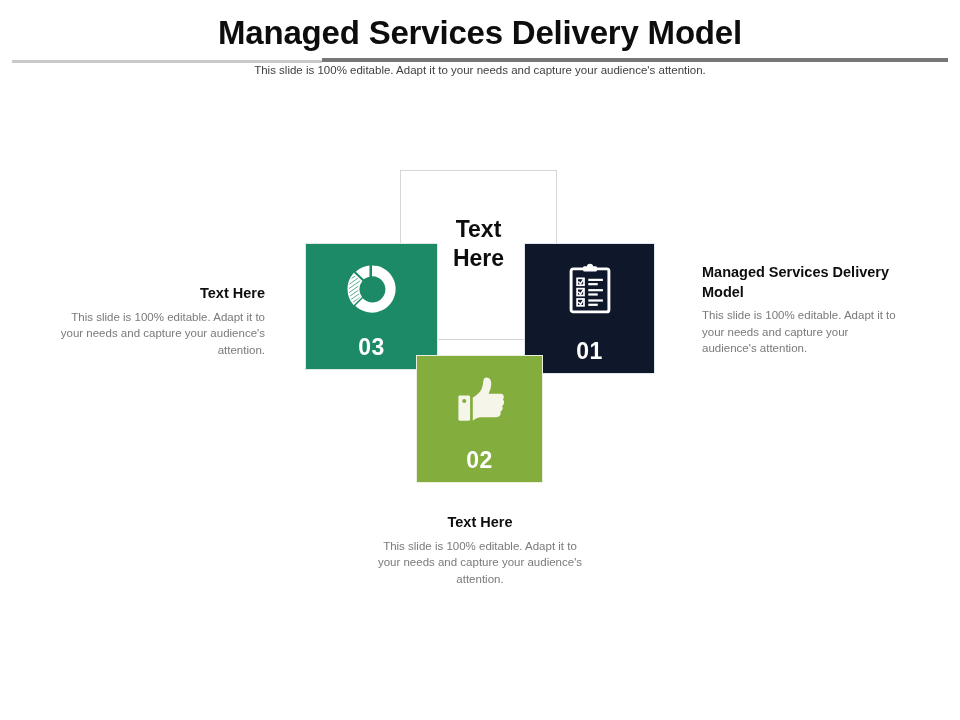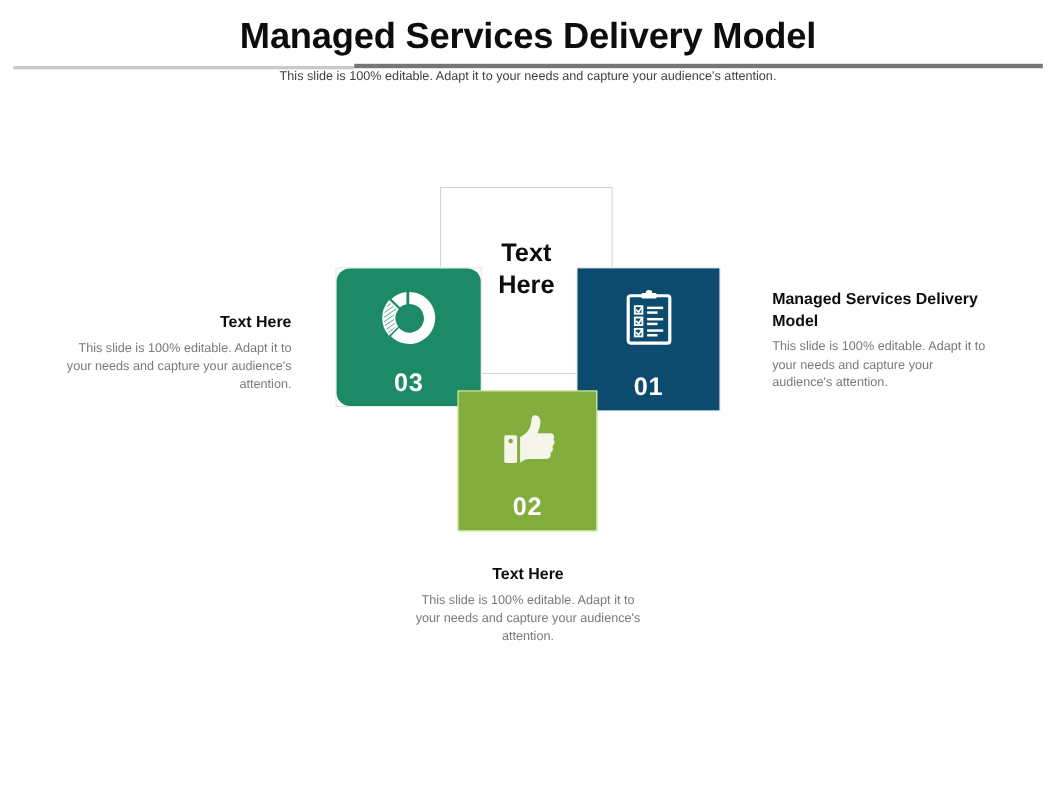--- a/index.html
+++ b/index.html
@@ -124,7 +124,7 @@
     border: 1px solid #dfe9e6;
     padding: 3px;
   }
-  #tile-03 { background: #1d8a67; border-radius: 12px; }
+  #tile-03 { background: #1d8a67; }
 
   
   #tile-01-frame {

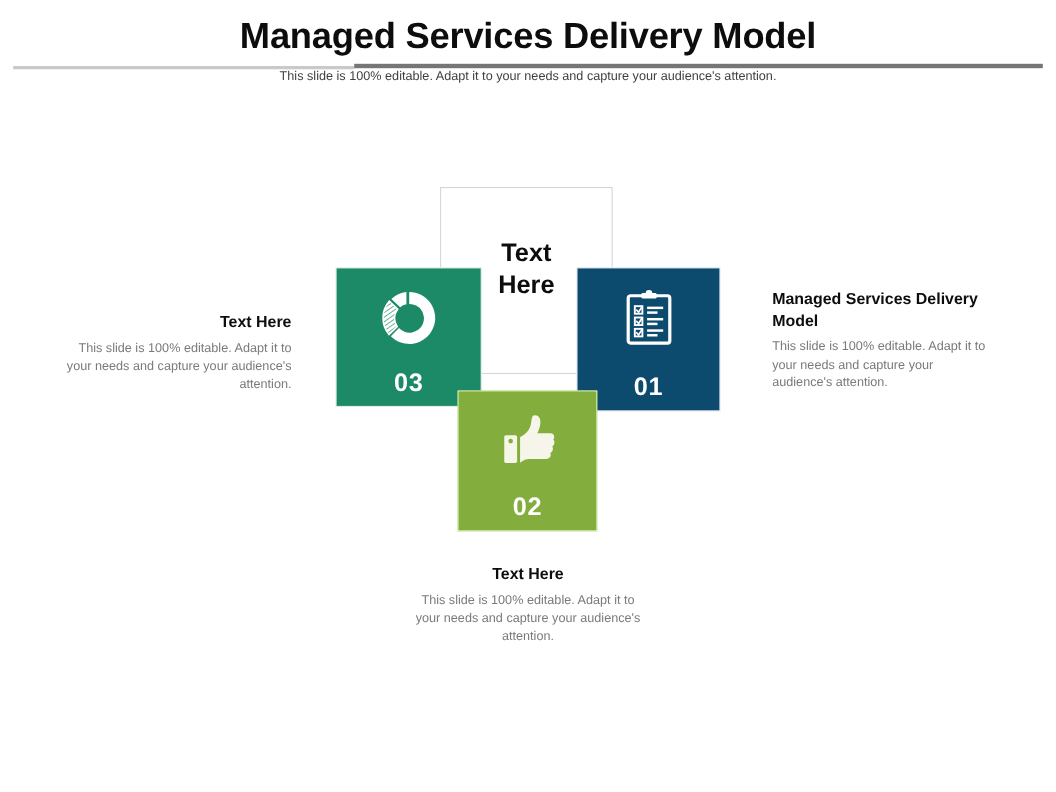--- a/index.html
+++ b/index.html
@@ -133,7 +133,7 @@
     border: 1px solid #dfe6ee;
     padding: 3px;
   }
-  #tile-01 { background: #0c4a6e; padding-left: 44px; }
+  #tile-01 { background: #0f172a; padding-left: 44px; }
 
   
   #tile-02-frame {

